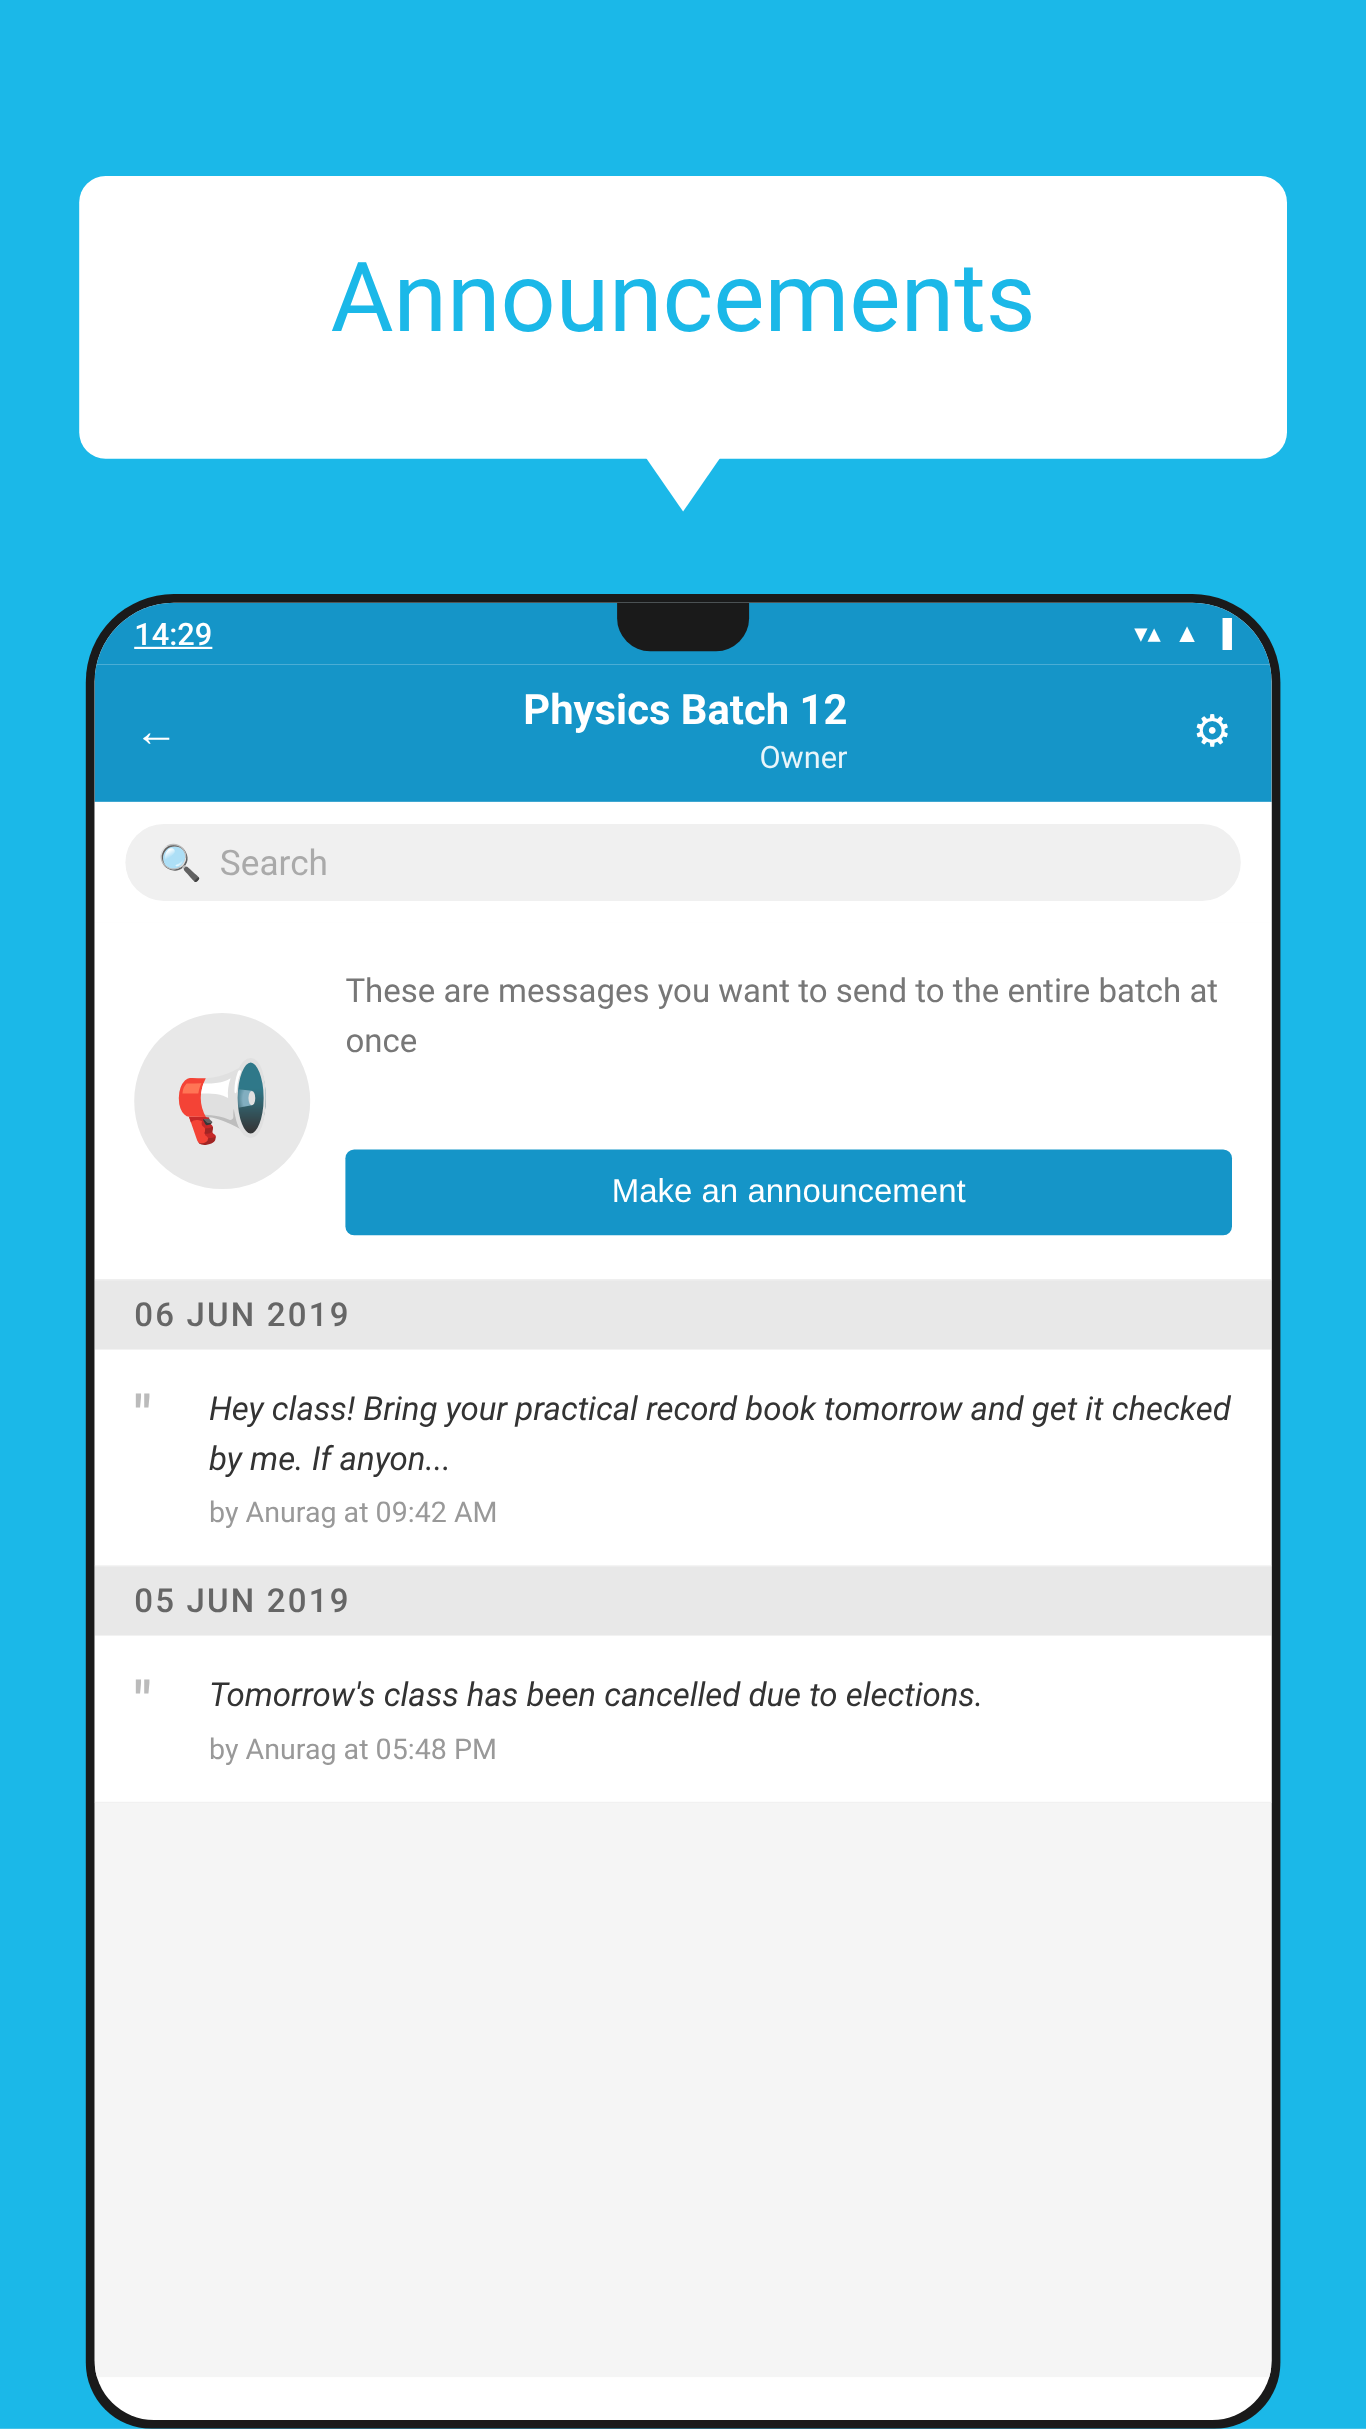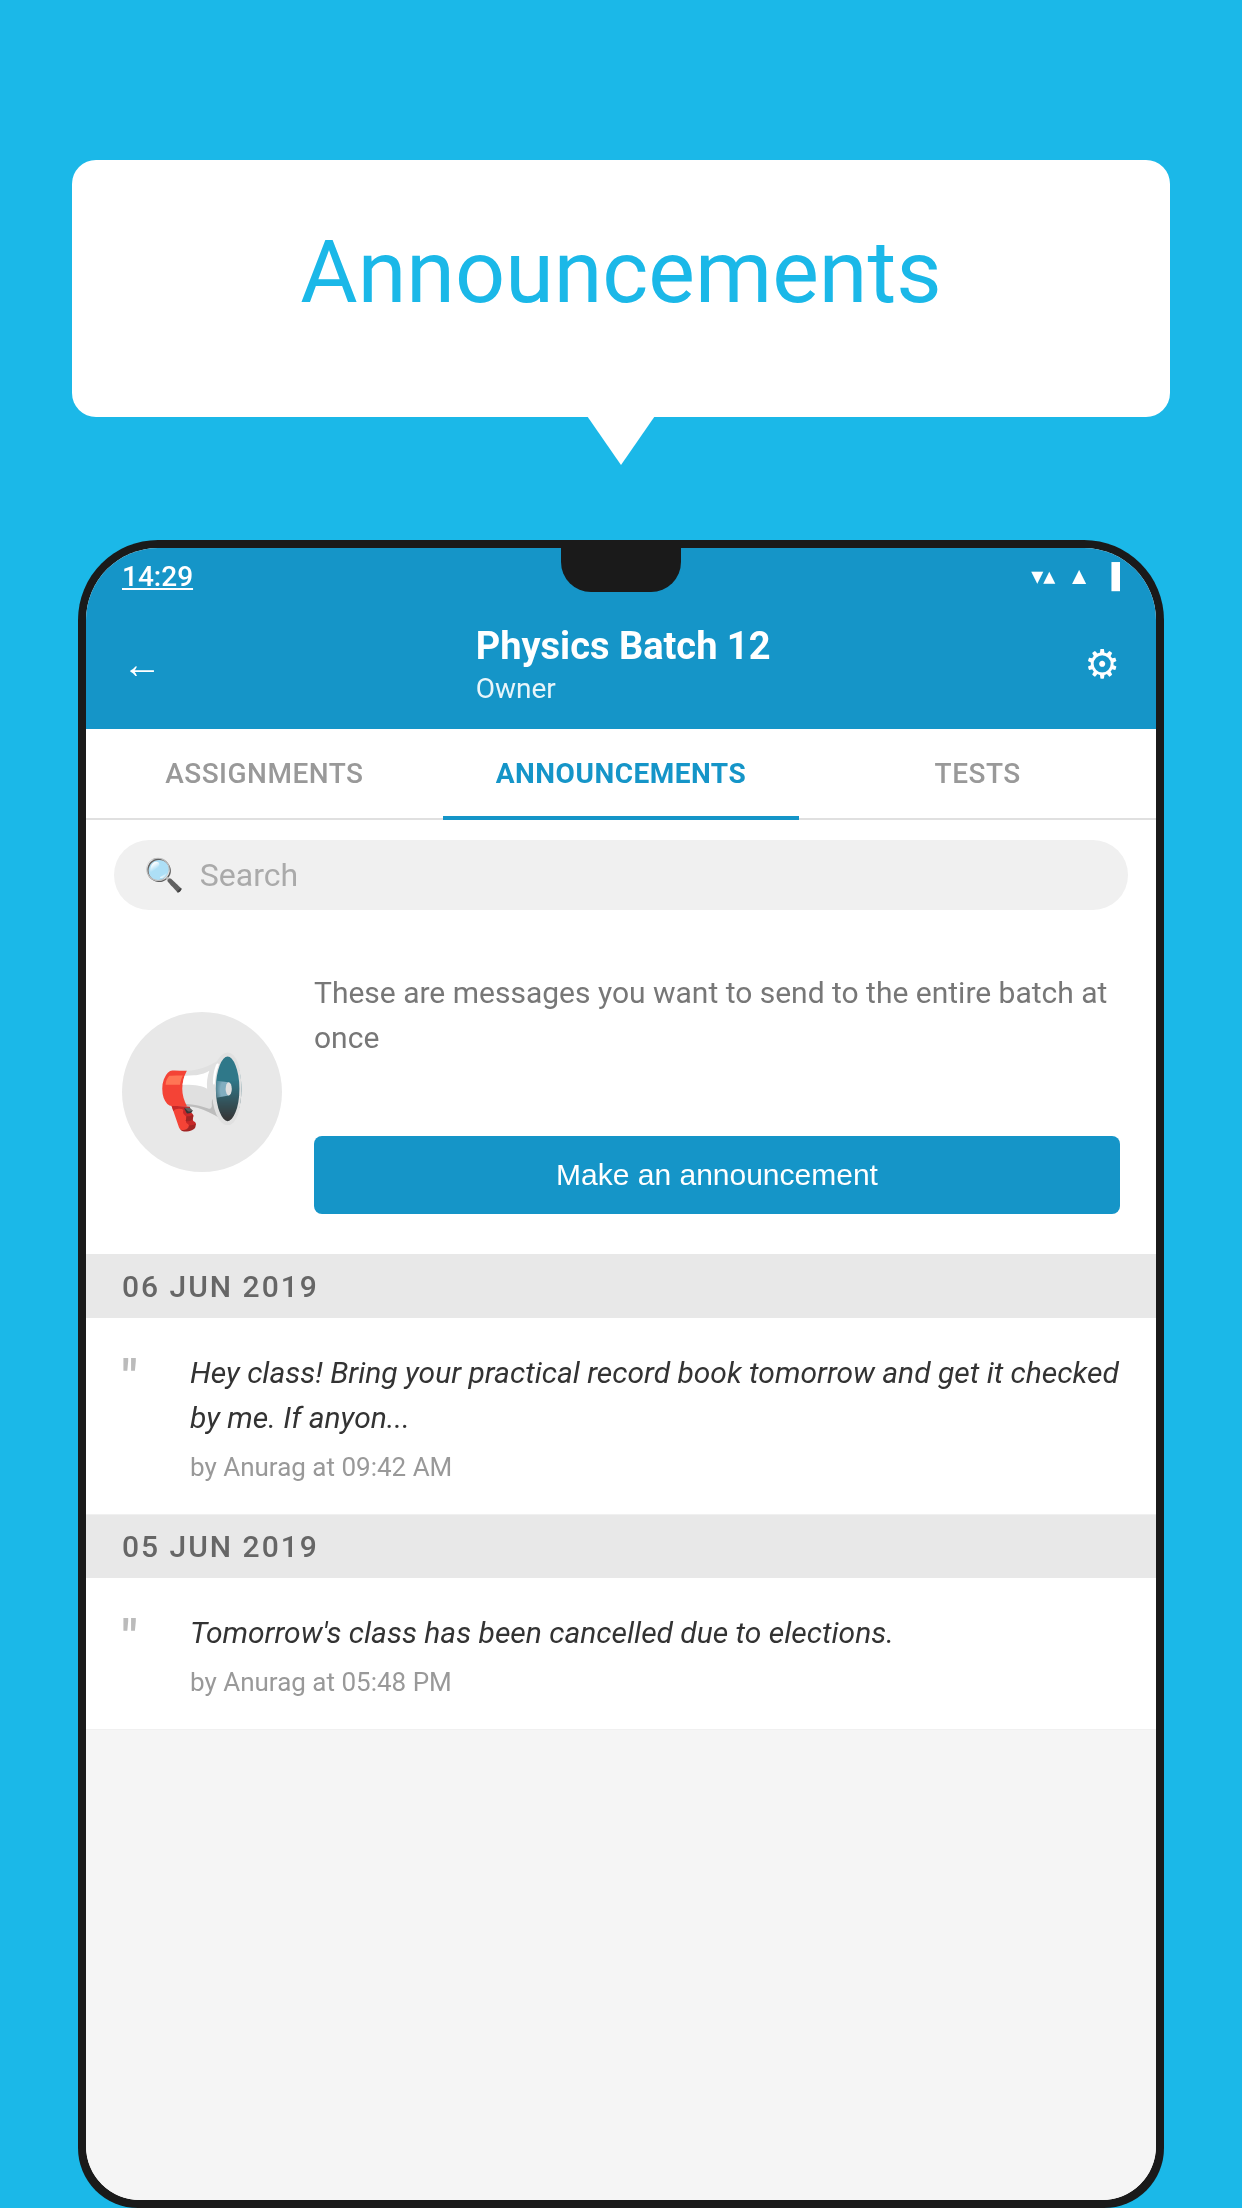--- a/index.html
+++ b/index.html
@@ -137,7 +137,7 @@
     }
 
     .header-center {
-      text-align: left;
+      text-align: right;
     }
 
     .header-title {

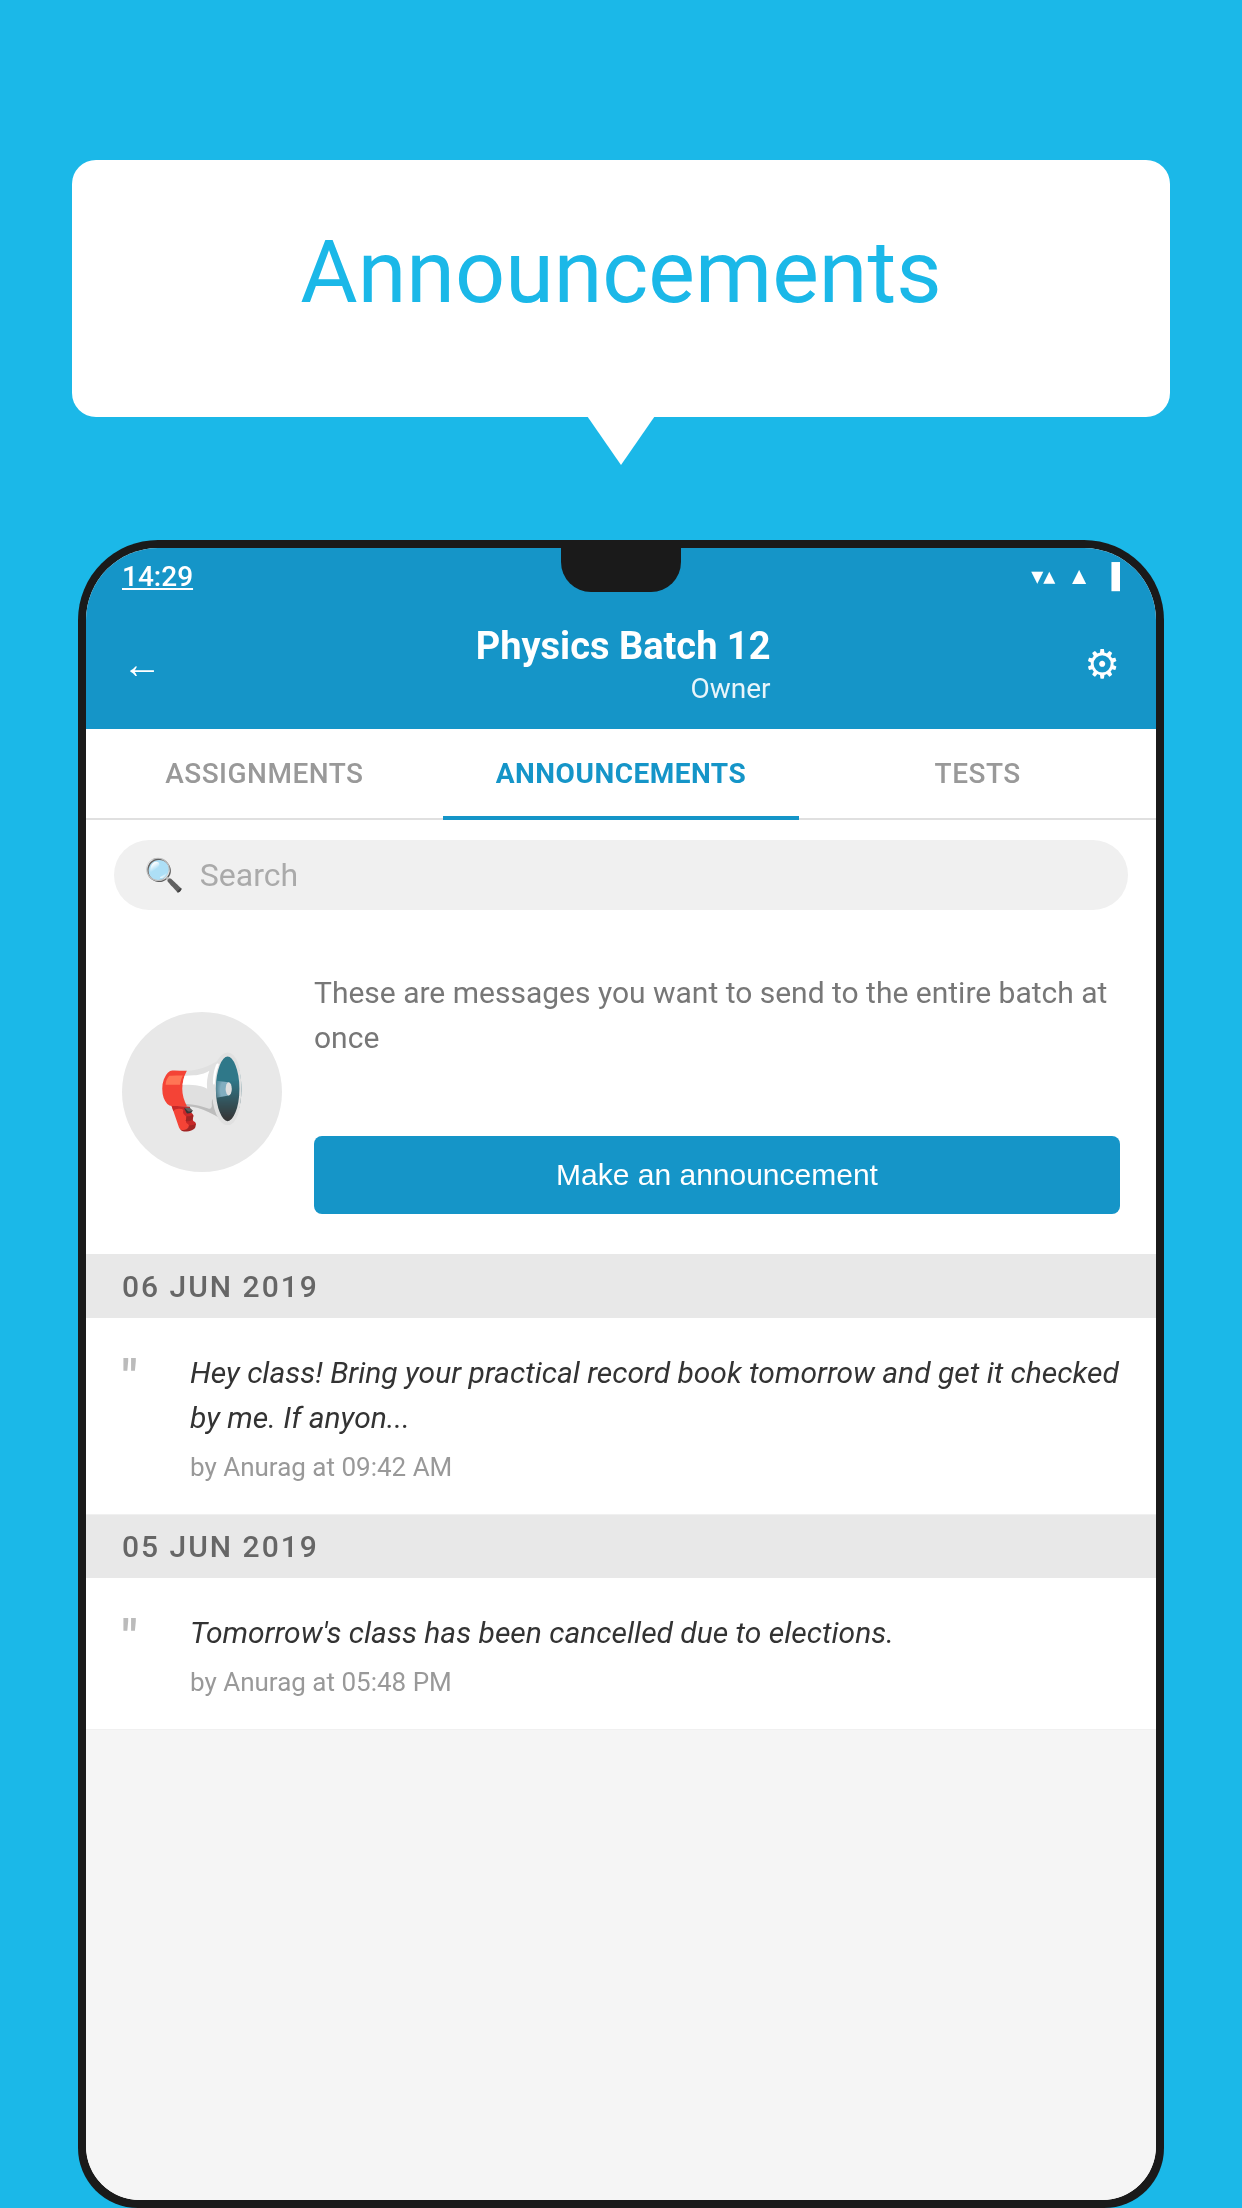--- a/index.html
+++ b/index.html
@@ -354,17 +354,6 @@
         <span class="settings-icon">⚙</span>
       </div>
 
-      <div class="tabs-container">
-        <div class="tab">
-          <span>ASSIGNMENTS</span>
-        </div>
-        <div class="tab active">
-          <span>ANNOUNCEMENTS</span>
-        </div>
-        <div class="tab">
-          <span>TESTS</span>
-        </div>
-      </div>
 
       <div class="content-area">
 

